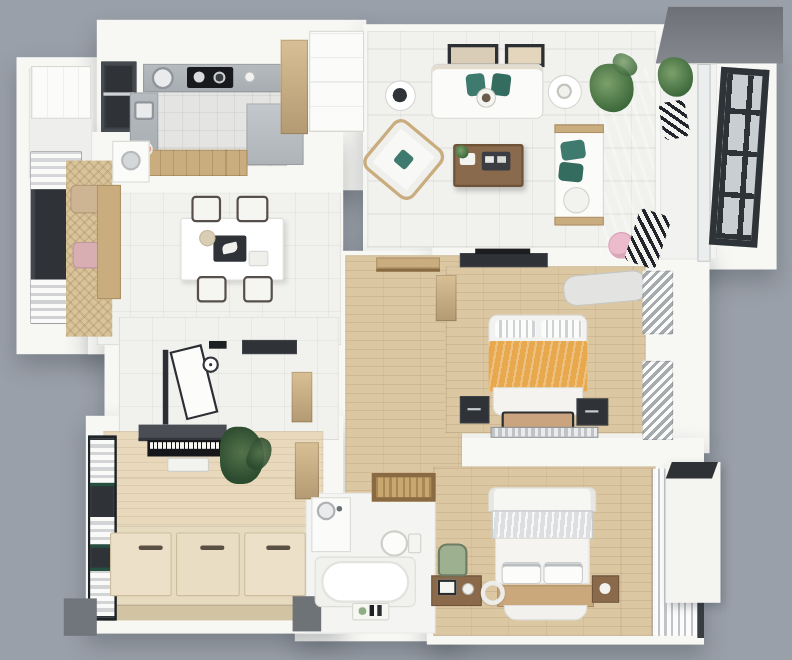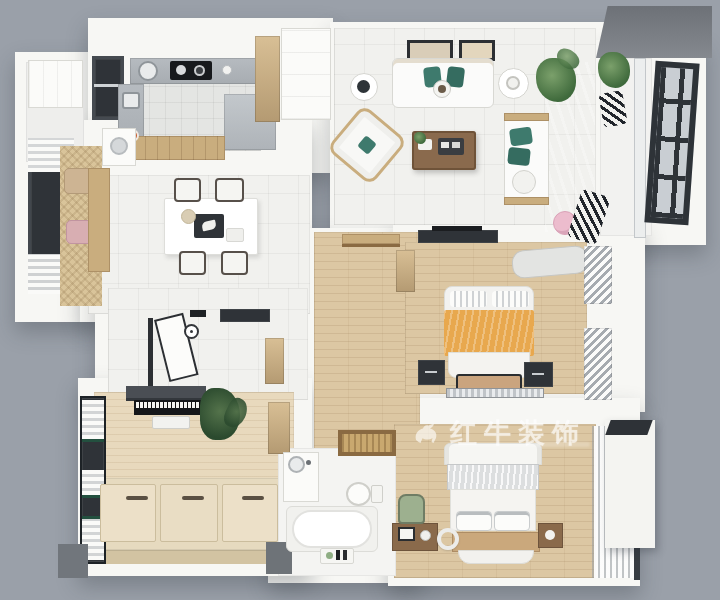--- a/index.html
+++ b/index.html
@@ -227,15 +227,6 @@
   <div class="c circle" style="left:326px;top:552px;width:7px;height:7px;background:#8fae84;"></div>
   <div class="c" style="left:338px;top:430px;width:58px;height:26px;background:#c9a86f;border:4px solid #8a6a42;background-image:repeating-linear-gradient(90deg,rgba(90,60,25,.3) 0 2px,transparent 2px 6px);"></div>
 
-  <div class="c wm" style="left:410px;top:404px;width:195px;height:58px;">
-    <span style="display:inline-block;width:32px;height:32px;">
-      <svg viewBox="0 0 32 32" width="32" height="32" fill="currentColor" aria-hidden="true">
-        <path d="M6 23 C4.5 17 8 12.5 13 11.5 C13.5 9 16 7.5 18.5 8.5 L24 6.5 C23.5 9.5 21.5 10.8 20 11.5 C24.5 12.8 27.5 16 26 21 L23.5 26 L21.5 25 L22.5 21 C19.5 23 15 23.2 12.5 21.2 L10.5 26 L8.5 25 Z"></path>
-      </svg>
-    </span>
-    <span class="wm-text">红牛装饰</span>
-    <span class="wm-sub"></span>
-  </div>
 
 </div>
 

